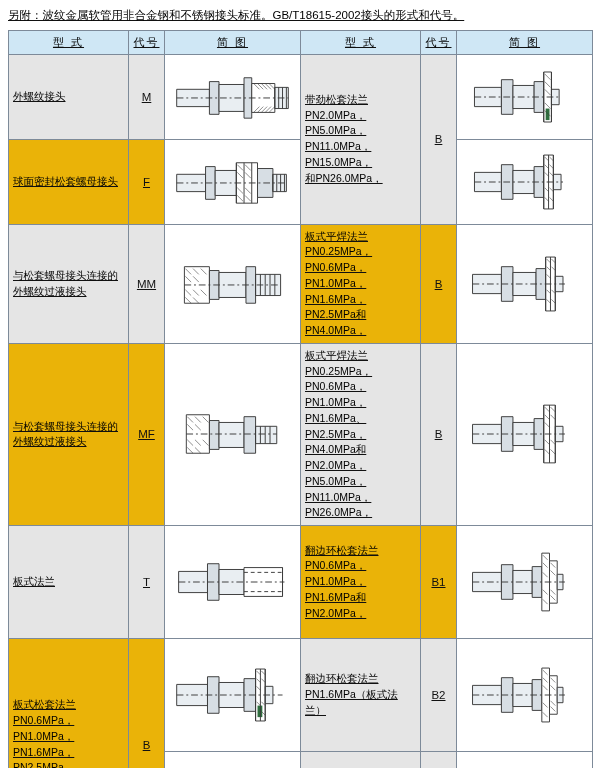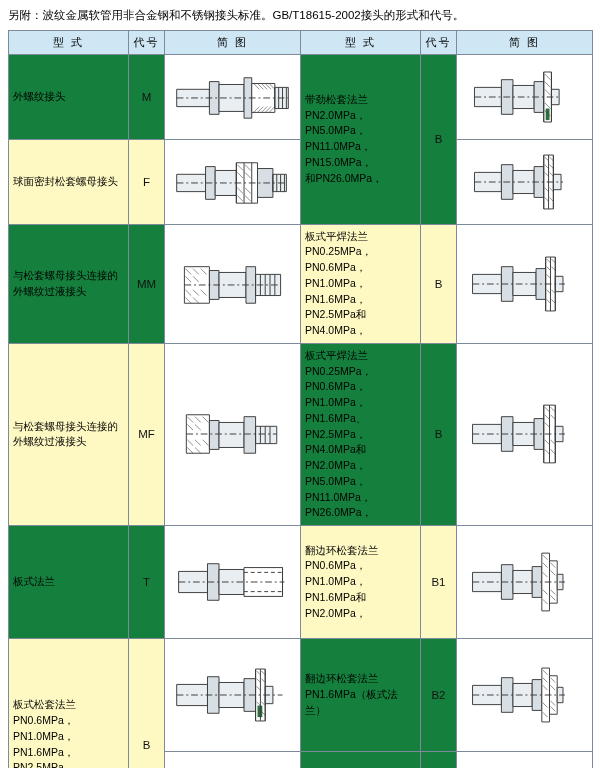--- a/index.html
+++ b/index.html
@@ -11,7 +11,7 @@
     color:#111;
     overflow:hidden;
   }
-  .page { width:600px; height:768px; position:relative; }
+  .page { width:600px; height:768px; position:relative;text-decoration:underline; }
 
   .caption {
     padding:8px 8px 6px 8px;

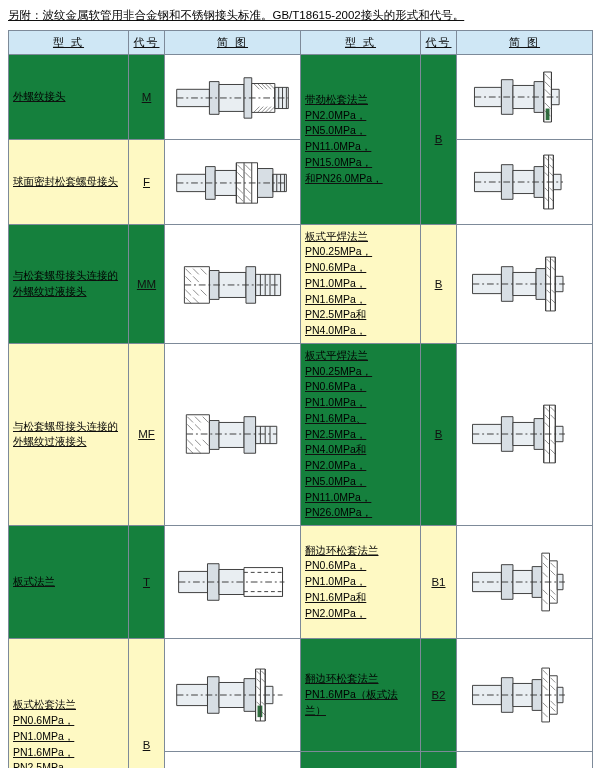--- a/index.html
+++ b/index.html
@@ -59,7 +59,7 @@
     padding:0;
   }
   .tint { background:#fef9c3; }
-  .white { background:#15803d; }
+  .white { background:#e5e5e5; }
 
   .figwrap {
     width:100%;

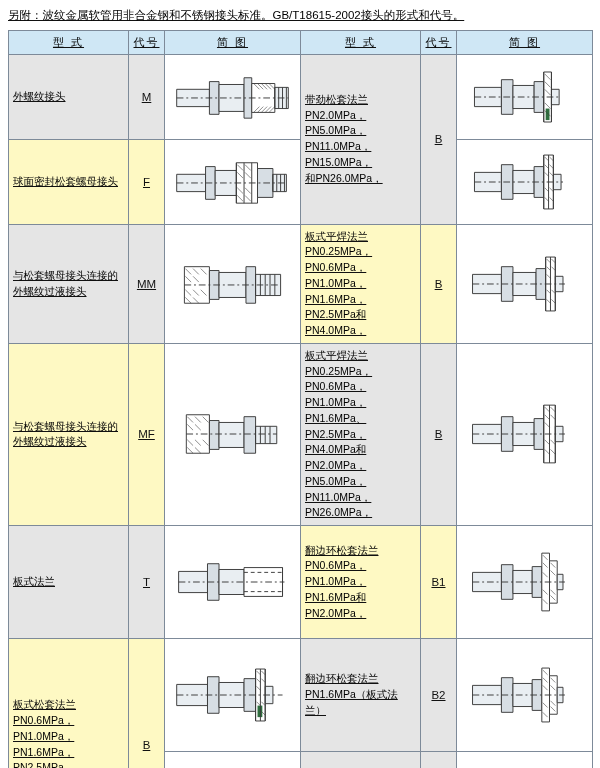--- a/index.html
+++ b/index.html
@@ -58,7 +58,7 @@
     background:#ffffff;
     padding:0;
   }
-  .tint { background:#fef9c3; }
+  .tint { background:#eab308; }
   .white { background:#e5e5e5; }
 
   .figwrap {

